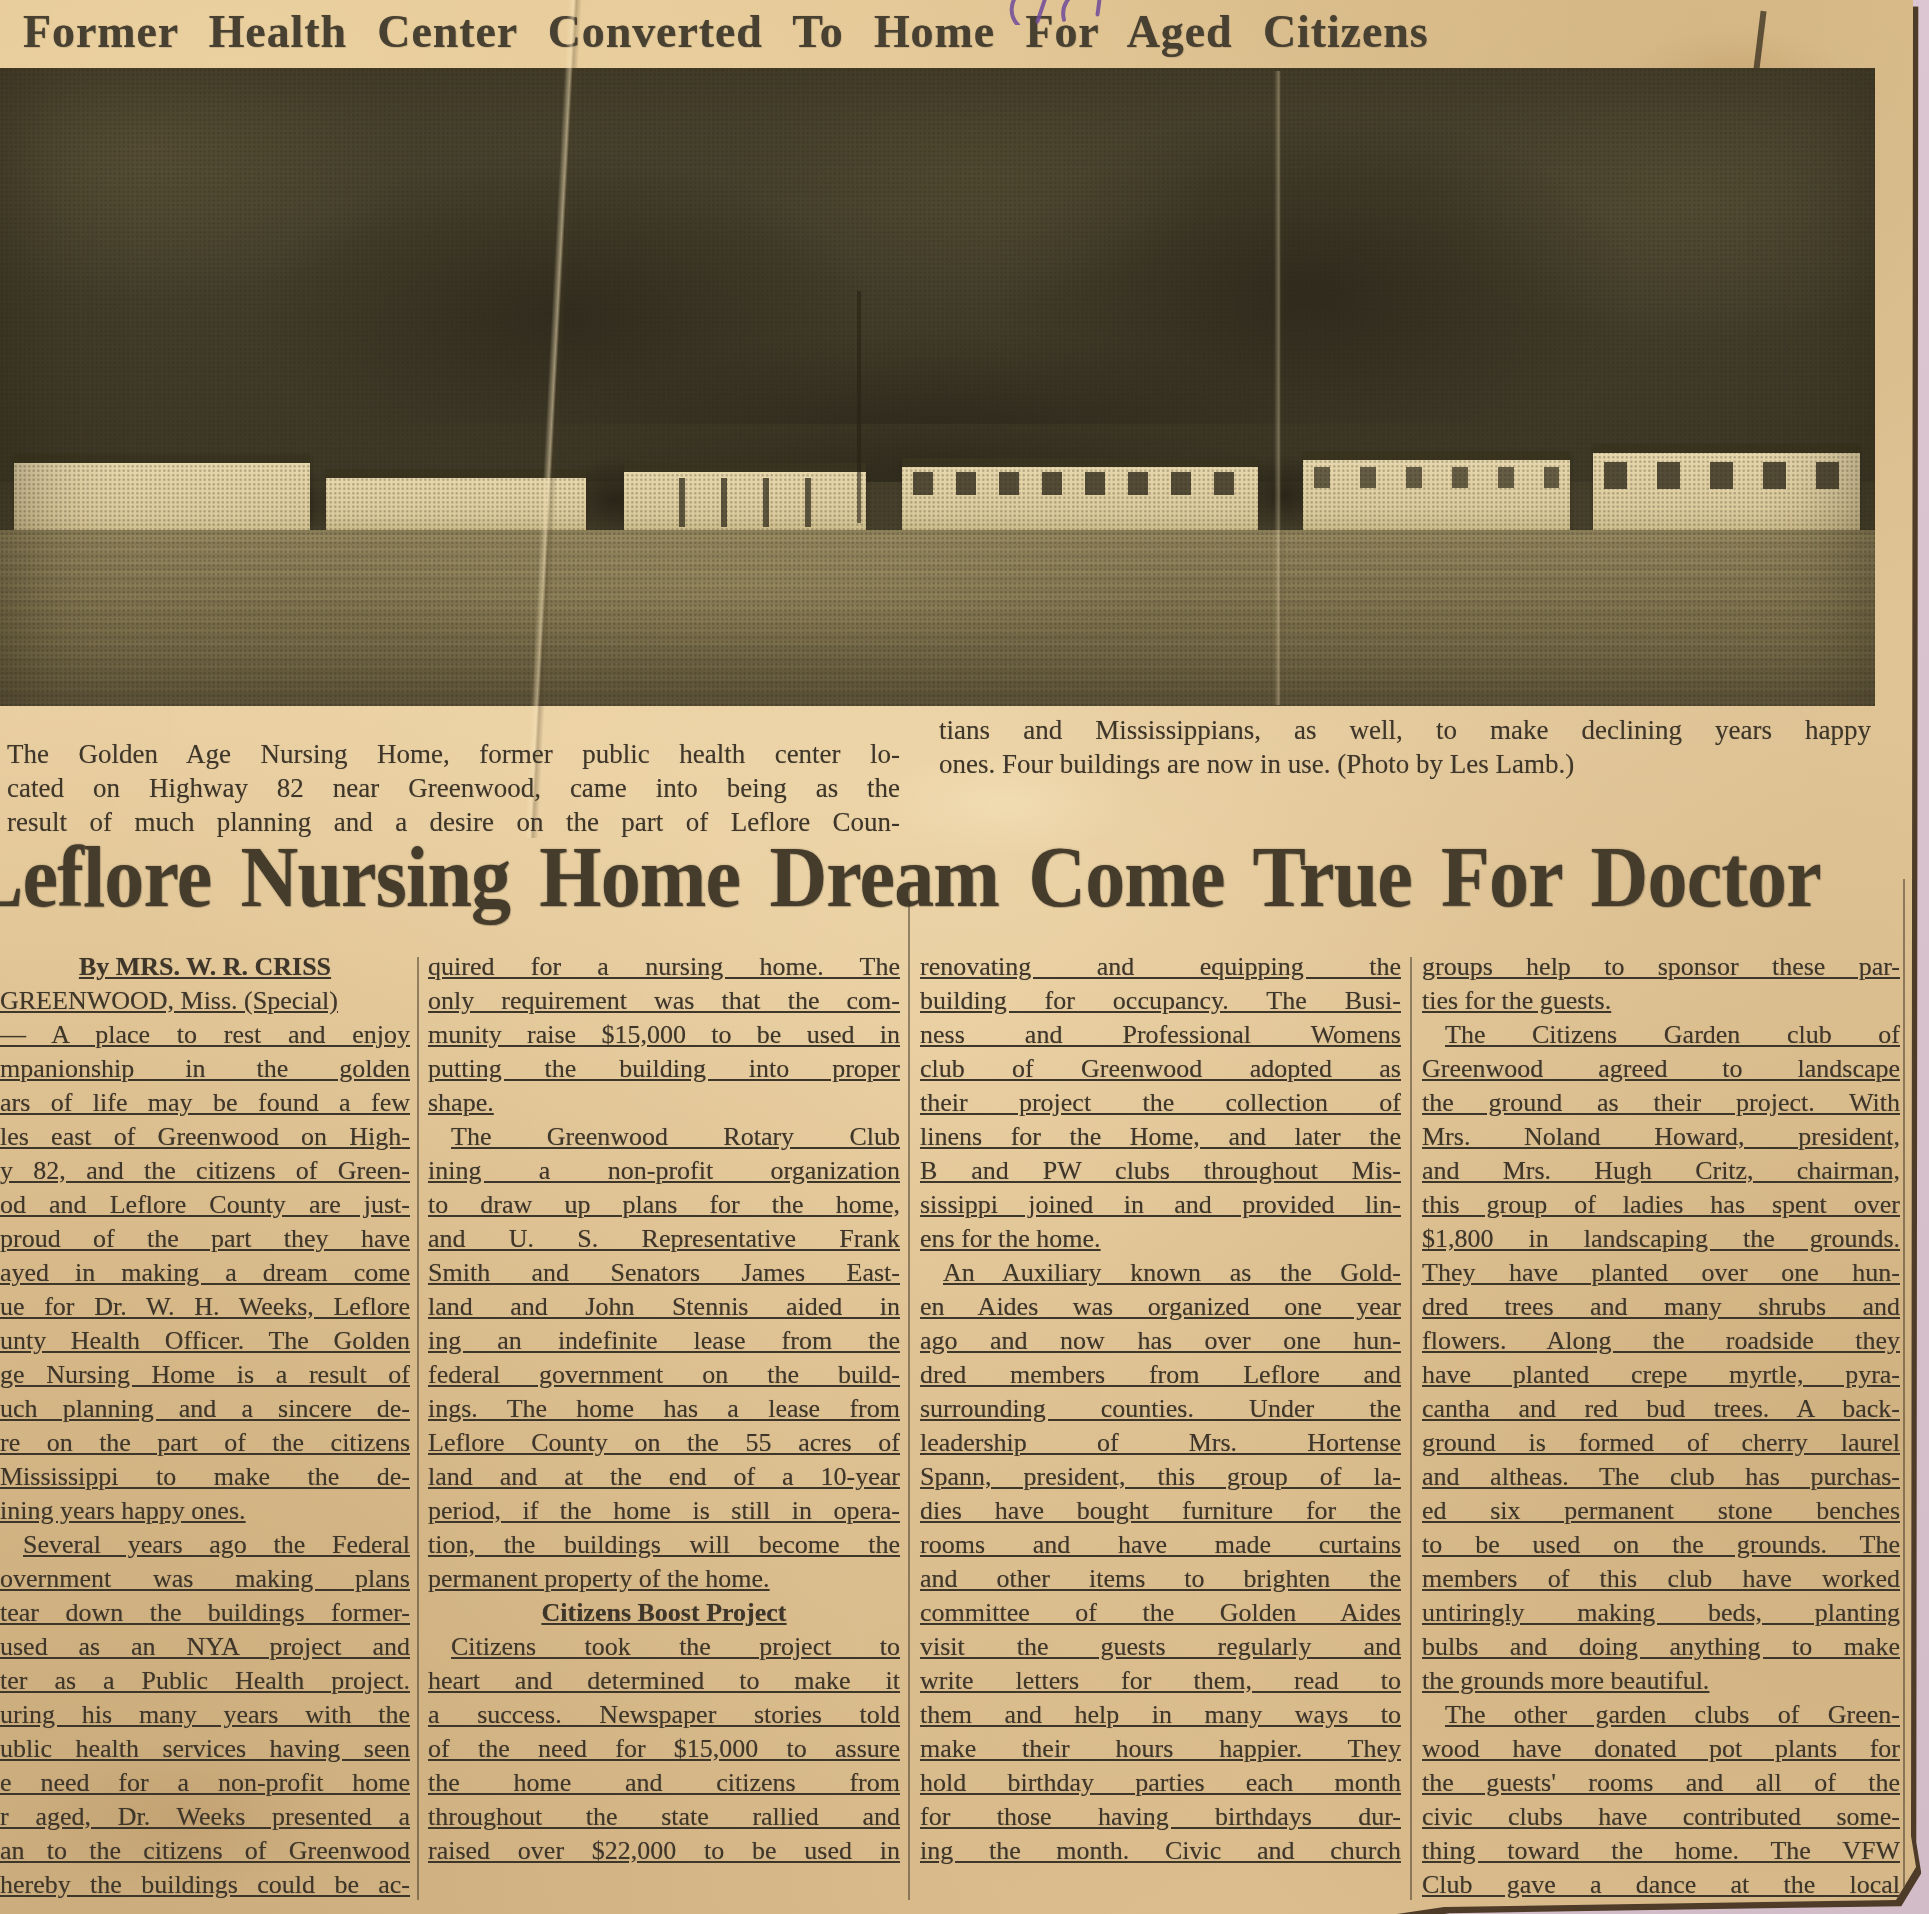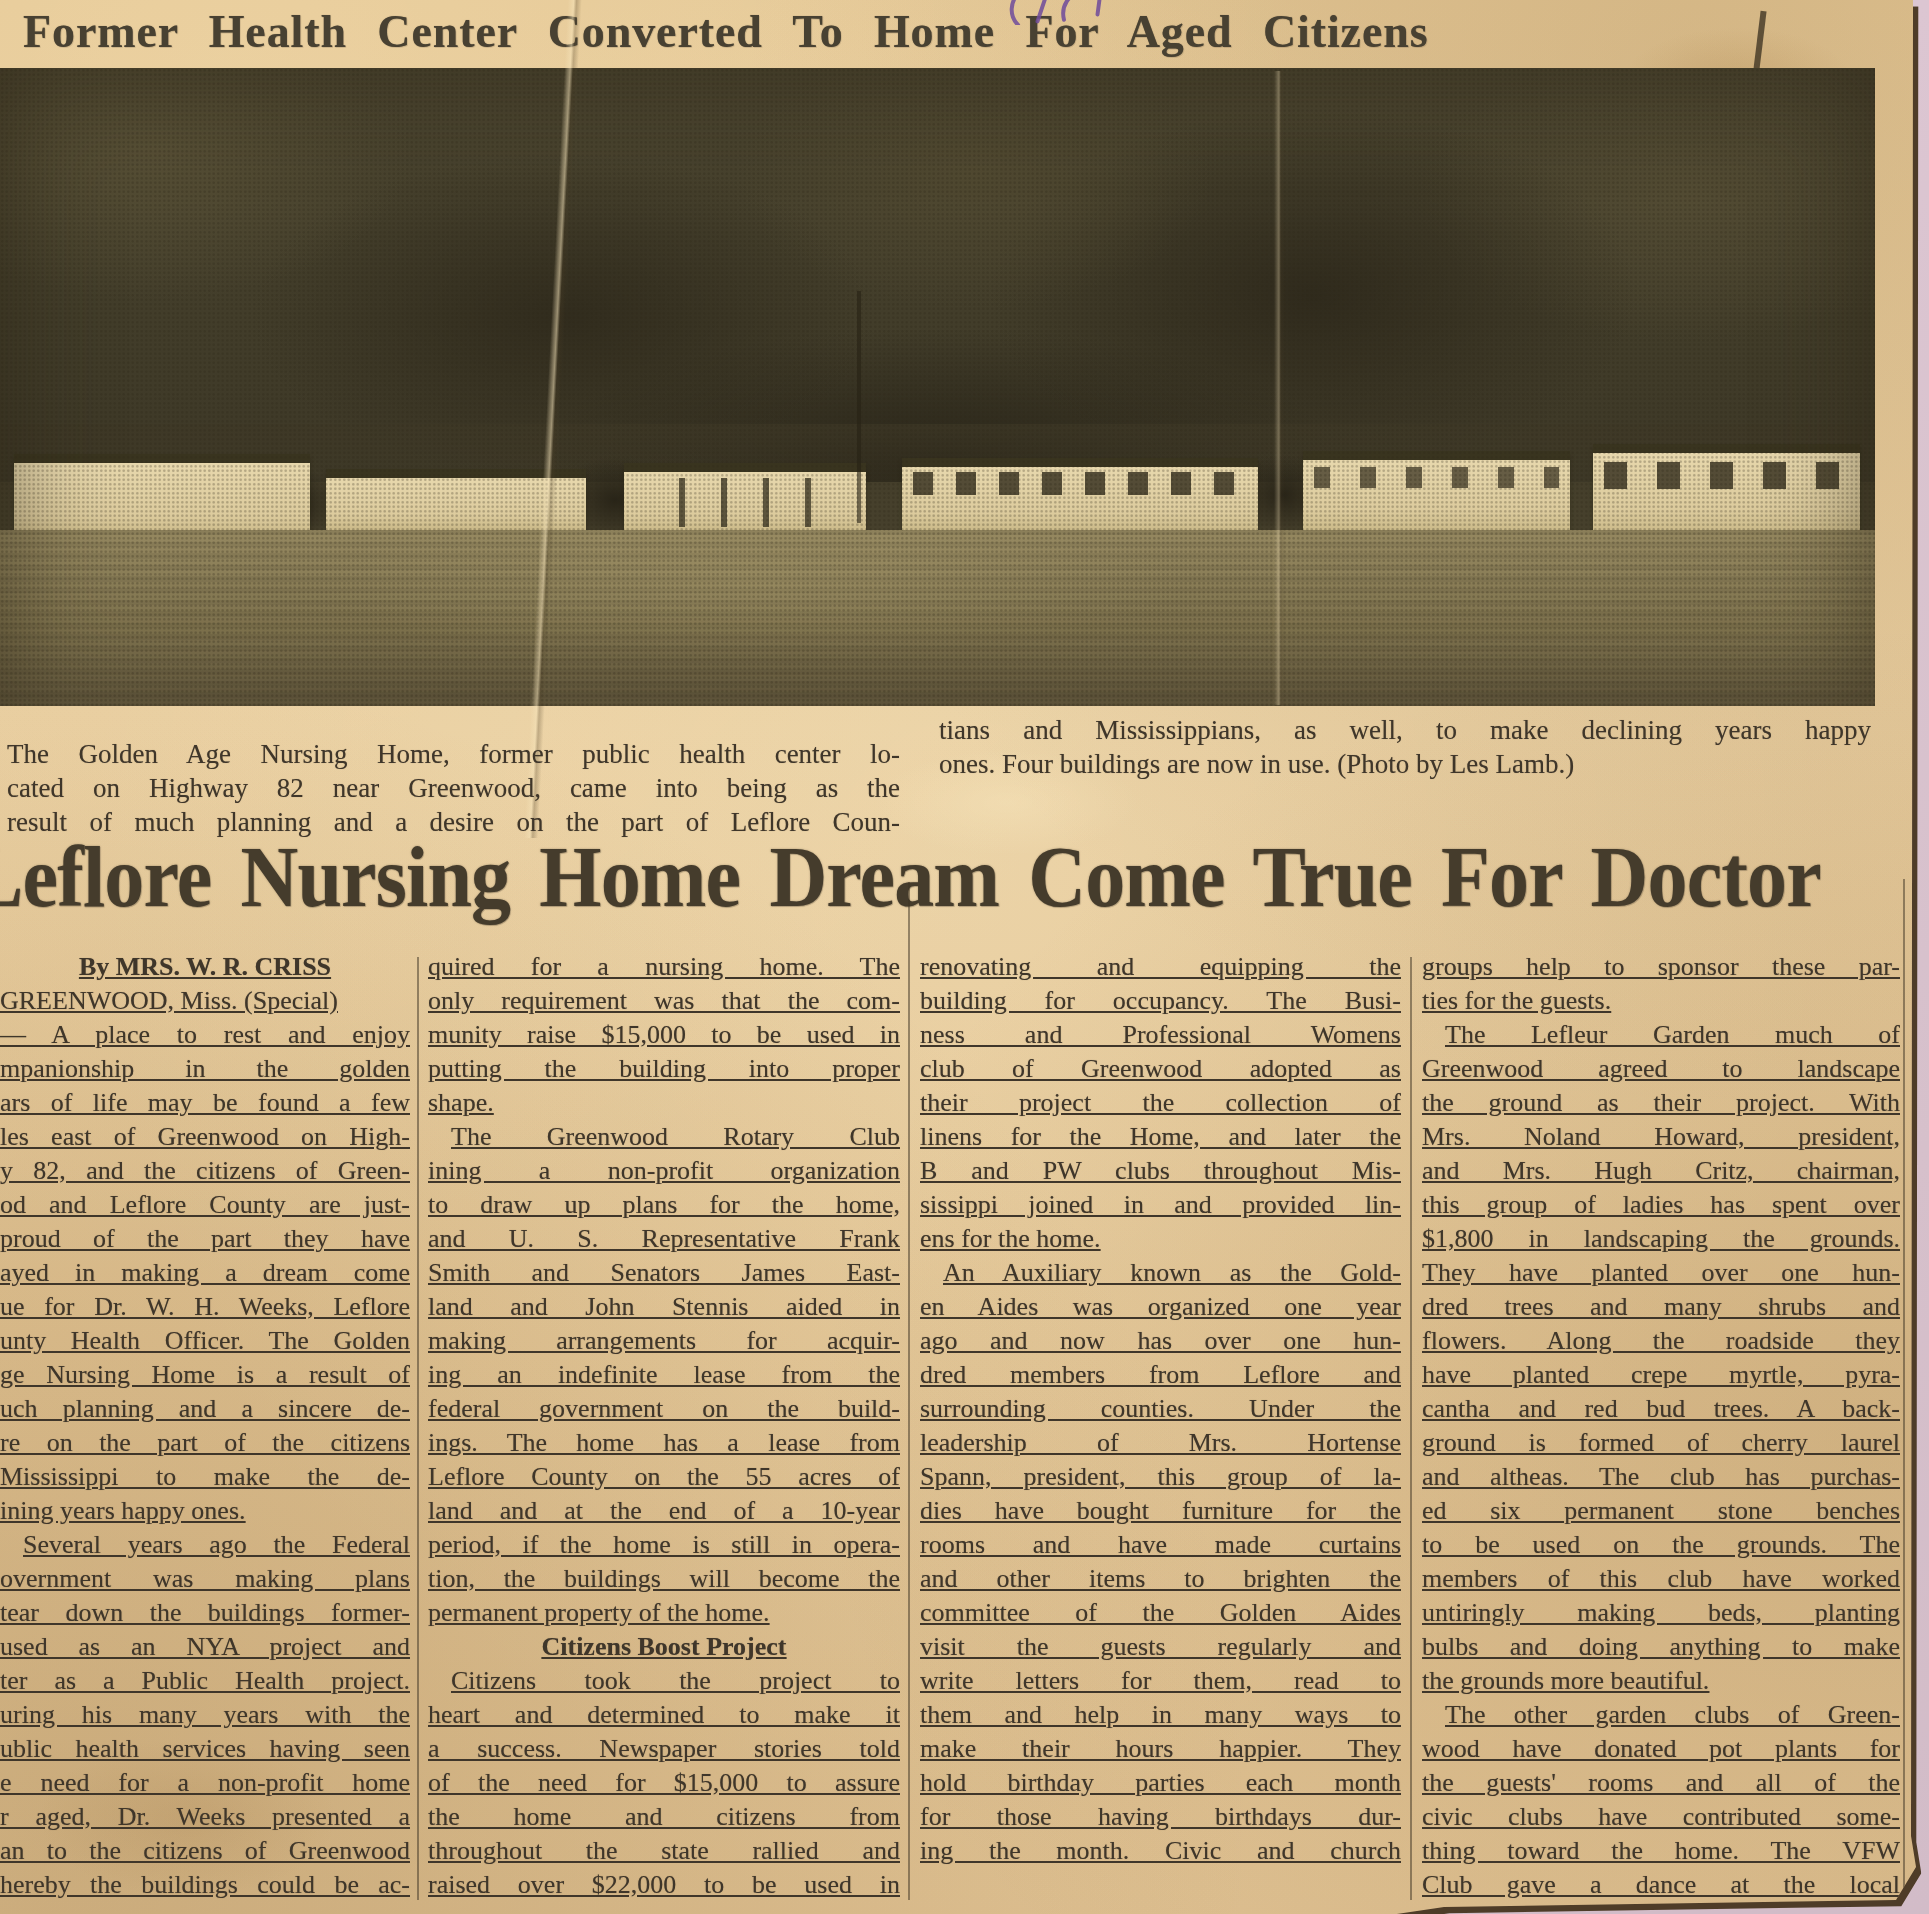--- a/index.html
+++ b/index.html
@@ -294,7 +294,7 @@
       <div class="col col4">
           <div class="ln j">groups help to sponsor these par-</div>
           <div class="ln e">ties for the guests.</div>
-          <div class="ln i">The Lefleur Garden much of</div>
+          <div class="ln i">The Citizens Garden club of</div>
           <div class="ln j">Greenwood agreed to landscape</div>
           <div class="ln j">the ground as their project. With</div>
           <div class="ln j">Mrs. Noland Howard, president,</div>

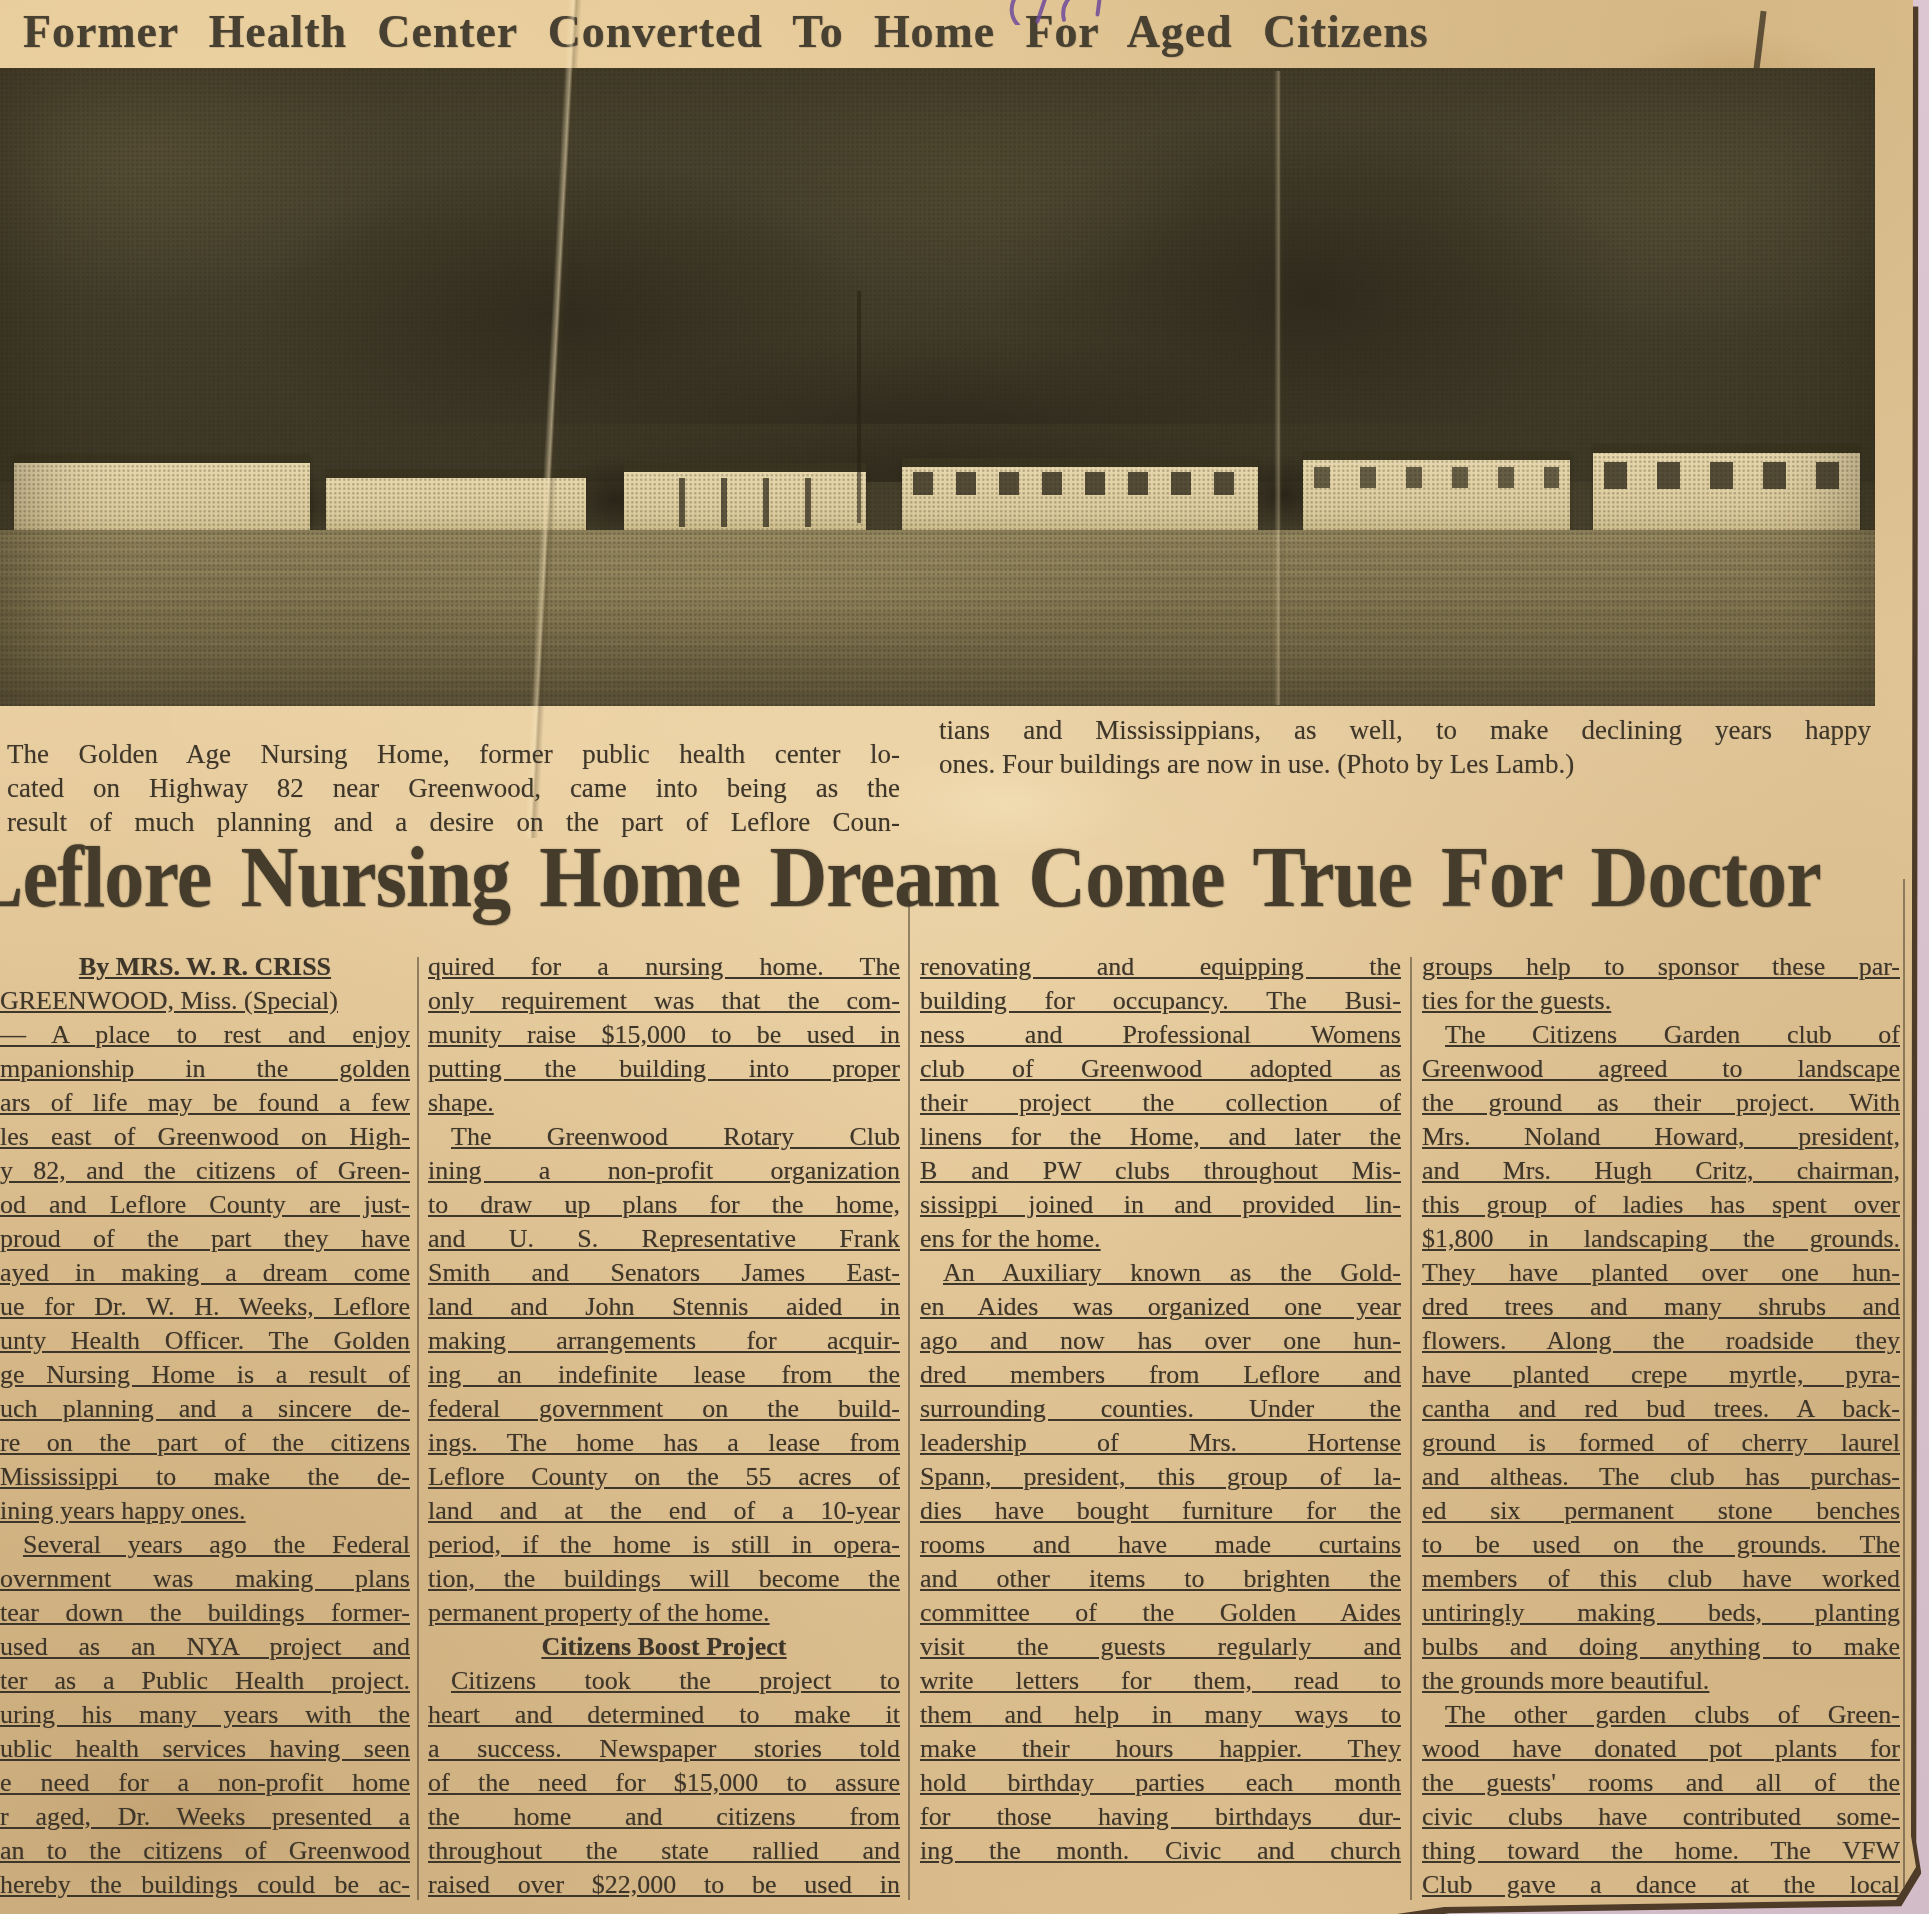--- a/index.html
+++ b/index.html
@@ -242,7 +242,6 @@
           <div class="ln j">and U. S. Representative Frank</div>
           <div class="ln j">Smith and Senators James East-</div>
           <div class="ln j">land and John Stennis aided in</div>
-          <div class="ln j">making arrangements for acquir-</div>
           <div class="ln j">ing an indefinite lease from the</div>
           <div class="ln j">federal government on the build-</div>
           <div class="ln j">ings. The home has a lease from</div>

